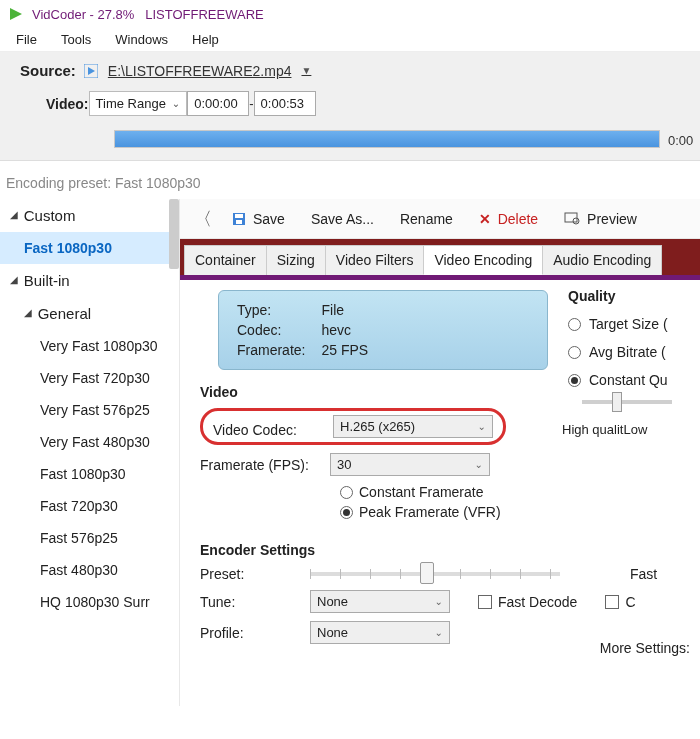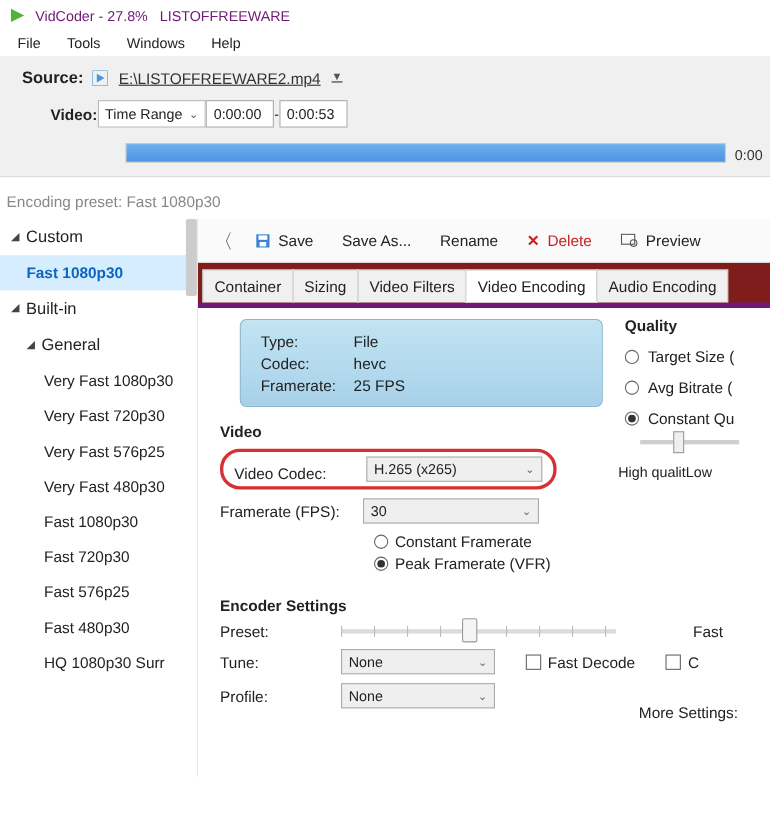--- a/index.html
+++ b/index.html
@@ -74,7 +74,7 @@
   .h-slider .tick{position:absolute; top:-3px; width:1px; height:10px; background:#bbb;}
   .h-slider .thumb{position:absolute; width:14px; height:22px; background:#f4f4f4; border:1px solid #999; top:-10px; left:110px; border-radius:2px;}
   .check { width:14px;height:14px;border:1px solid #666; display:inline-block;}
-  .more-settings { position:absolute; right:29px; bottom:6px; font-size:14px;}
+  .more-settings { position:absolute; right:10px; bottom:6px; font-size:14px;}
   .save-icon{width:14px;height:14px;}
   .caret-down{font-size:10px;color:#555;}
 </style>

